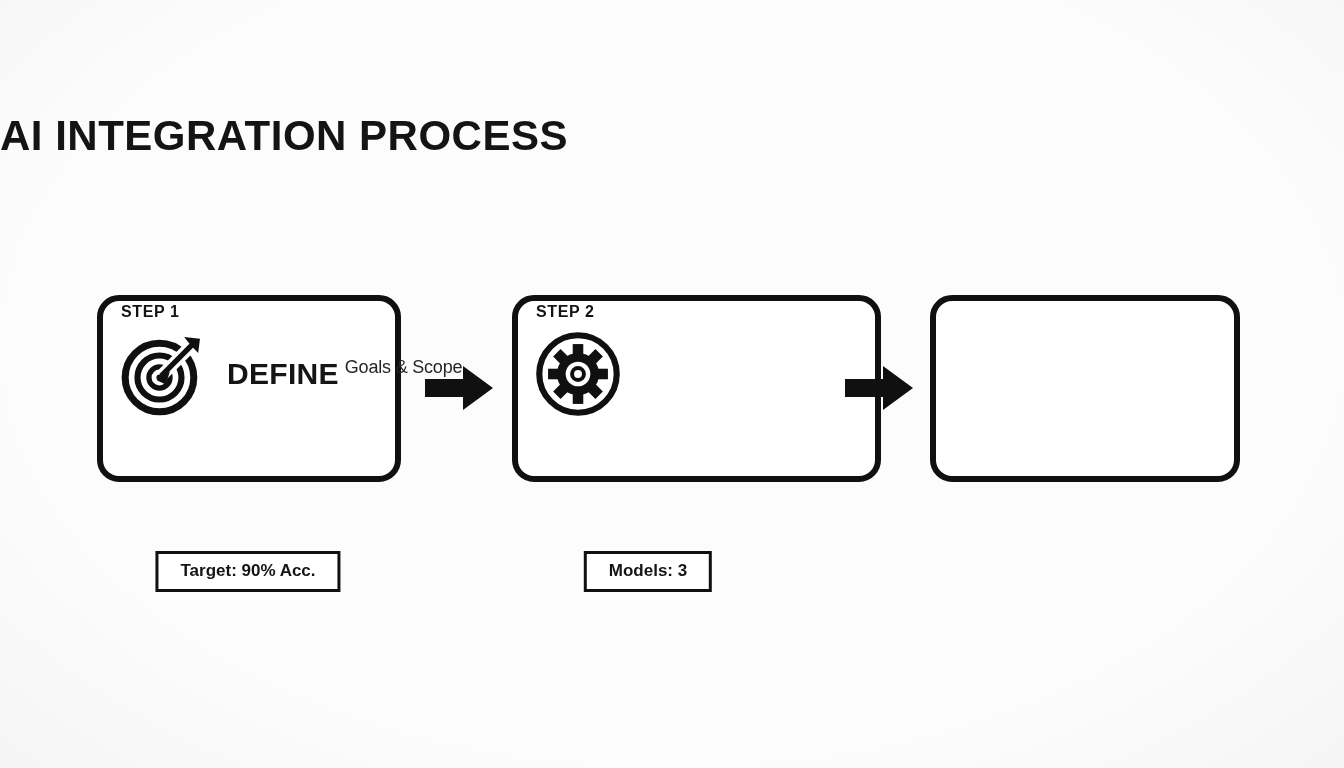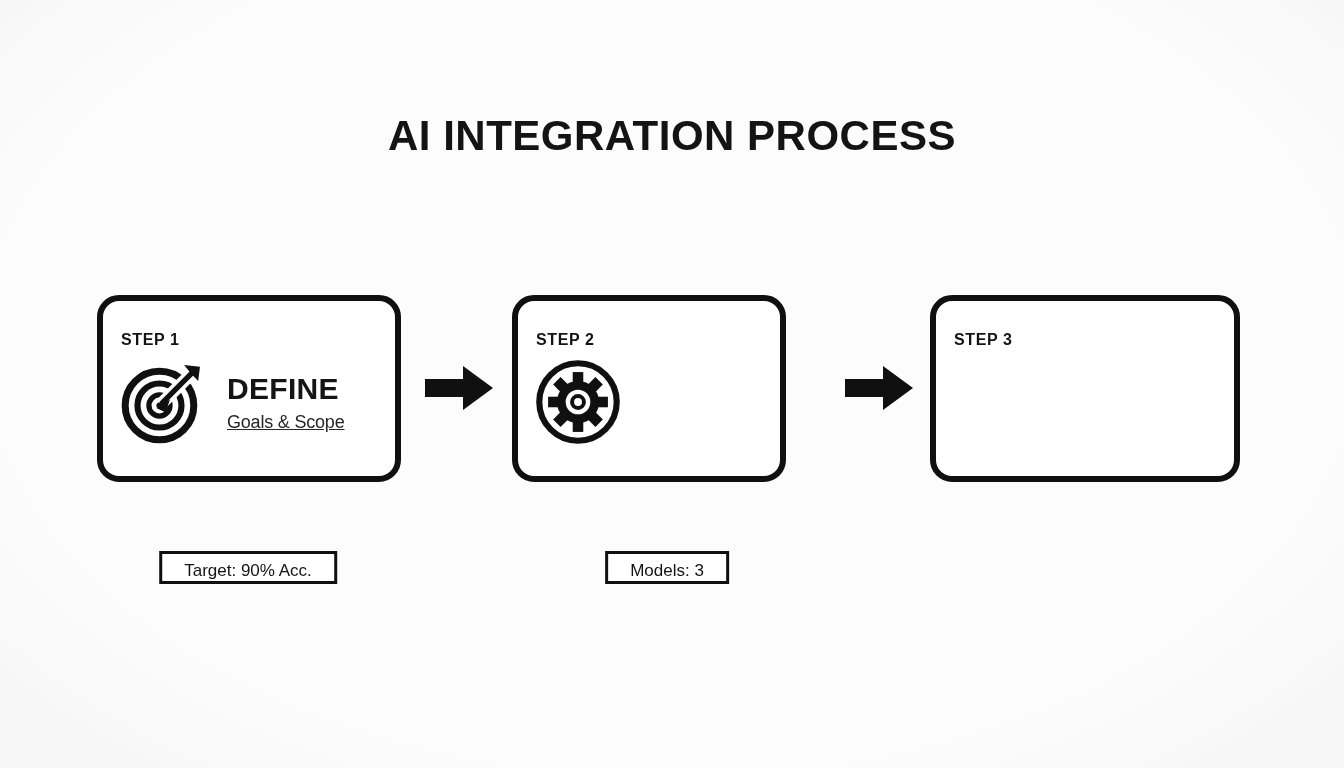--- a/index.html
+++ b/index.html
@@ -16,7 +16,7 @@
   .title {
     position: absolute;
     top: 112px; left: 0; width: 100%;
-    text-align: center;
+    text-align: left;
     font-size: 42px;
     font-weight: 800;
     letter-spacing: 0.5px;

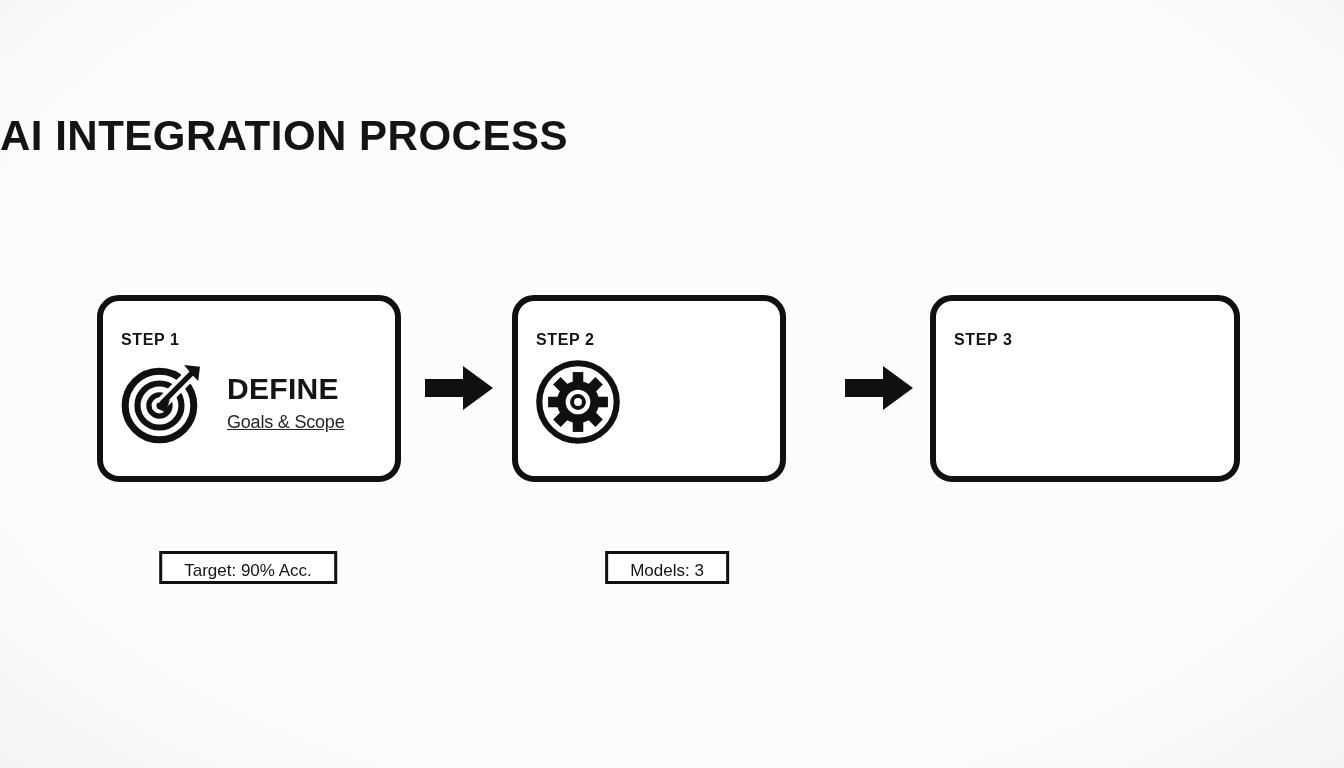--- a/index.html
+++ b/index.html
@@ -30,7 +30,7 @@
     background: #fff;
     border: 6px solid #101010;
     border-radius: 22px;
-    padding: 28px 14px;
+    padding: 0 14px;
   }
   .card.c1 { left: 97px;  width: 304px; }
   .card.c2 { left: 512px; width: 274px; }

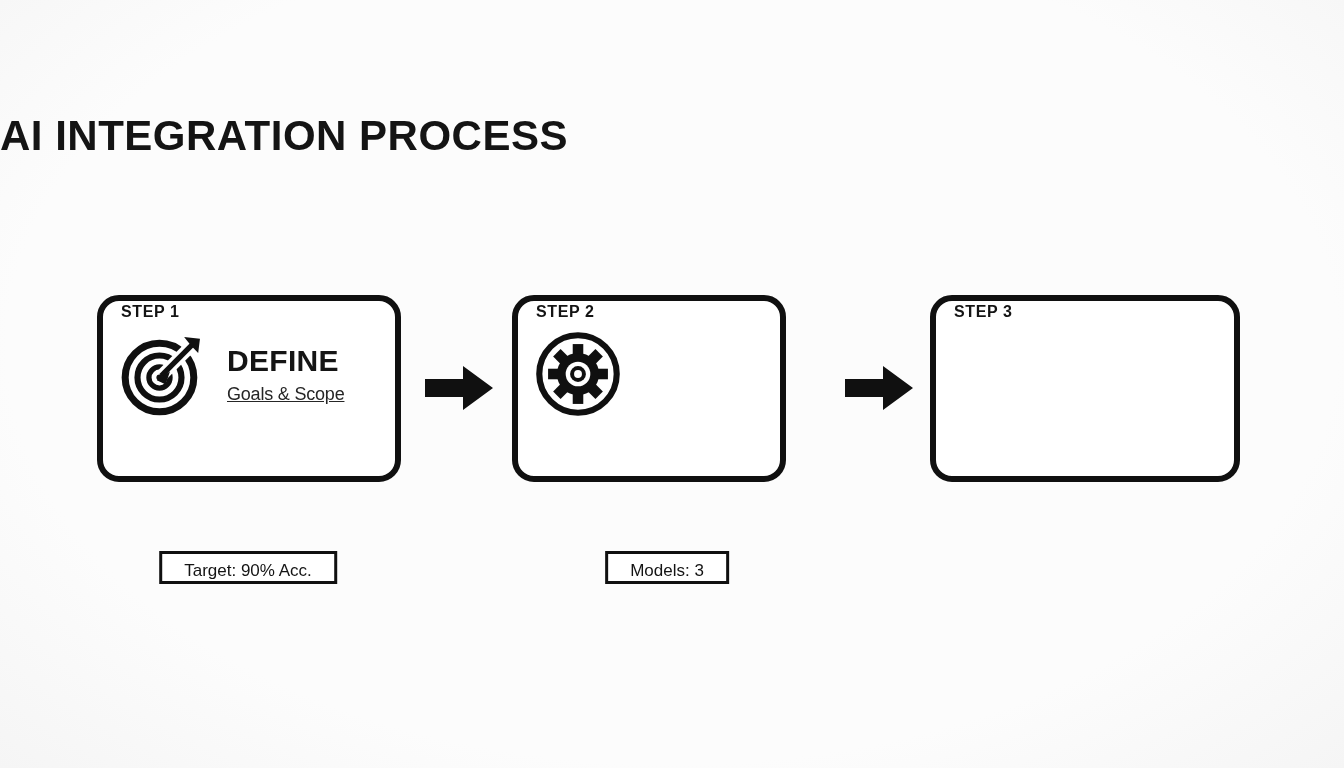--- a/index.html
+++ b/index.html
@@ -33,7 +33,7 @@
     padding: 0 14px;
   }
   .card.c1 { left: 97px;  width: 304px; }
-  .card.c2 { left: 512px; width: 274px; }
+  .card.c2 { left: 512px; width: 369px; }
   .card.c3 { left: 930px; width: 310px; }
 
   .step-label {

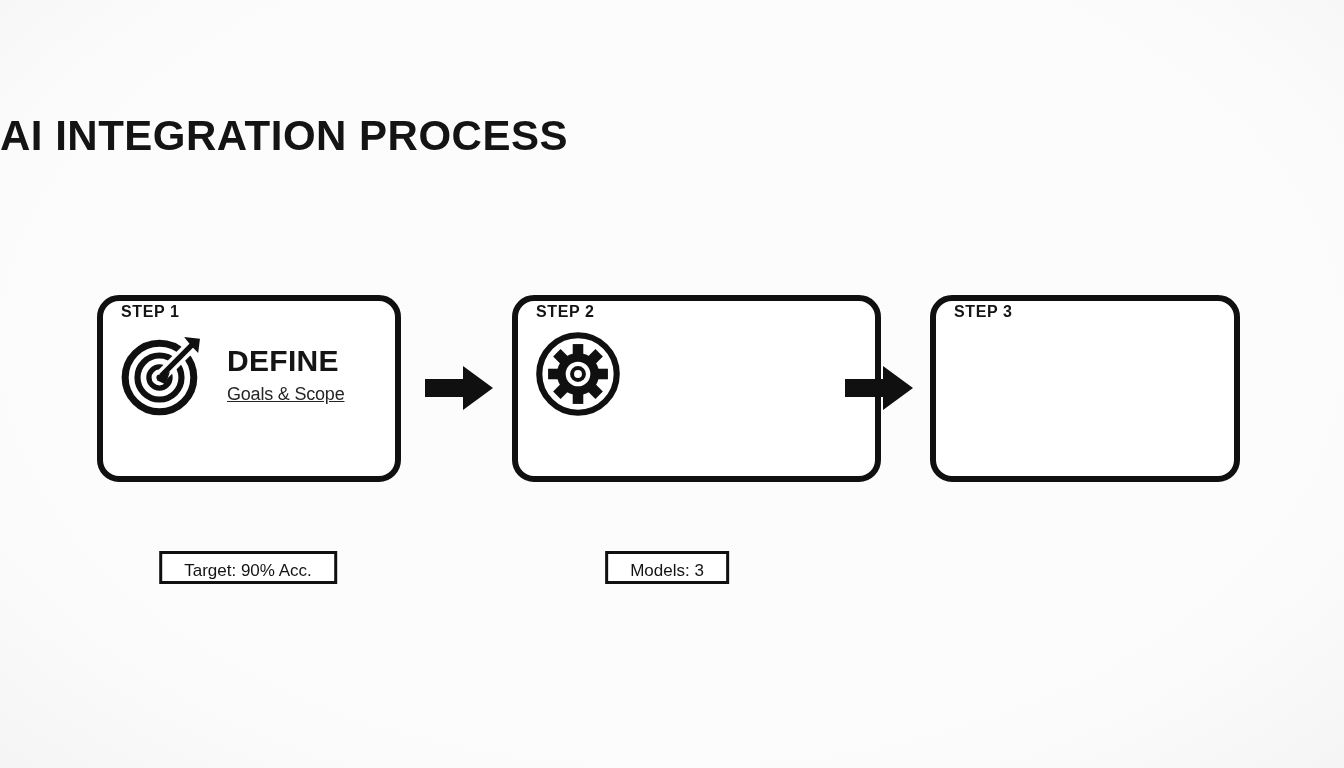--- a/index.html
+++ b/index.html
@@ -163,7 +163,6 @@
   </div>
 
   <div class="card c3">
-    <div class="step-label">STEP 3</div>
   </div>
 
   <div class="metric m1">Target: 90% Acc.</div>

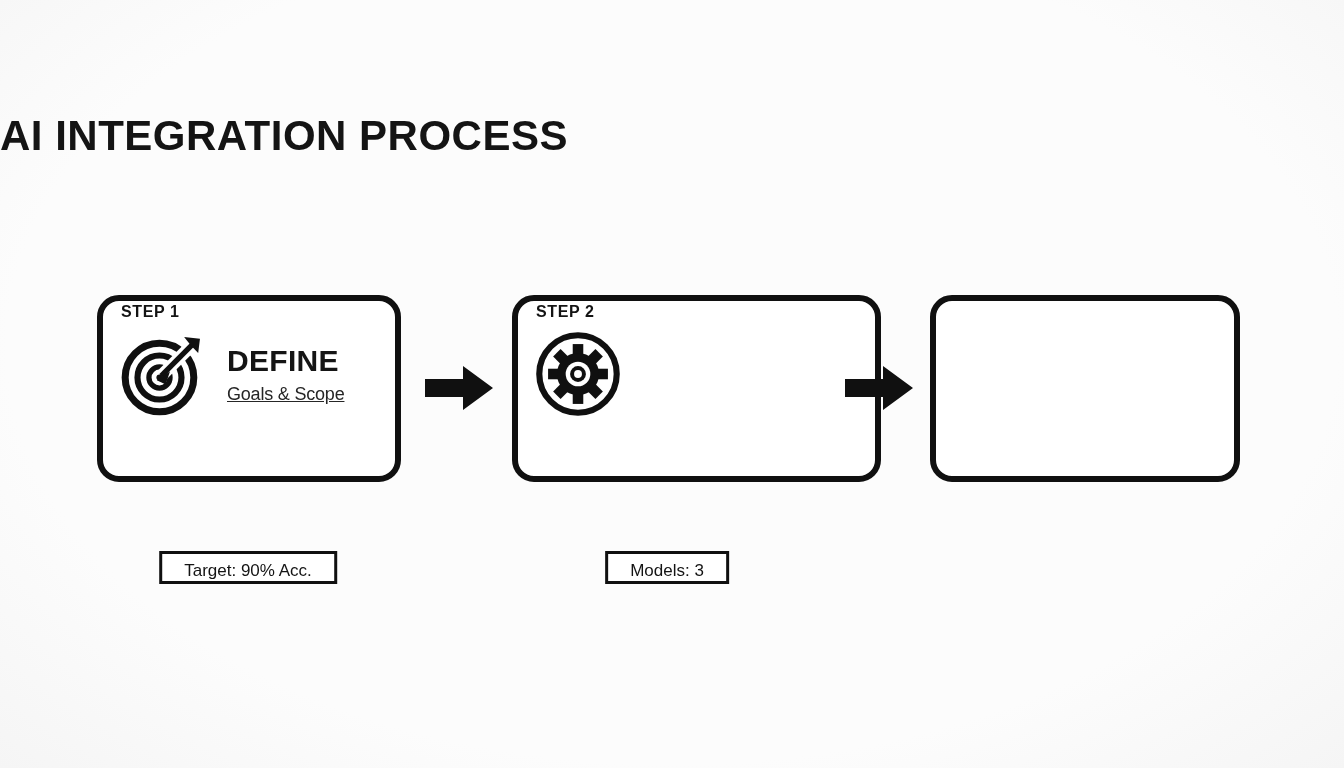--- a/index.html
+++ b/index.html
@@ -54,7 +54,7 @@
   .icon-wrap { width: 88px; height: 92px; flex: 0 0 auto; }
   .icon-wrap svg { width: 100%; height: 100%; display: block; }
 
-  .txt { display: flex; flex-direction: column; gap: 6px; min-width: 0; }
+  .txt { display: flex; gap: 6px; min-width: 0; }
   .step-name {
     font-size: 30px;
     font-weight: 800;

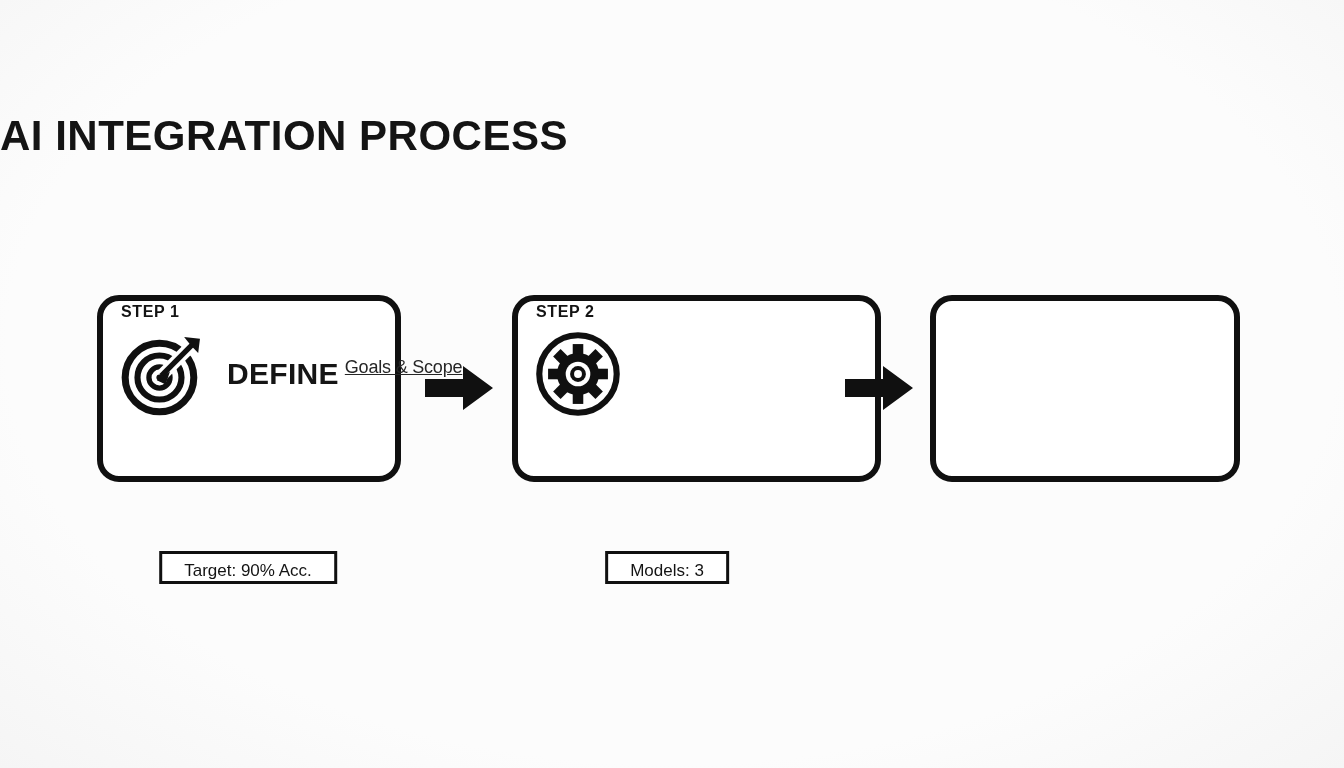--- a/index.html
+++ b/index.html
@@ -68,7 +68,6 @@
     letter-spacing: -0.2px;
     color: #262626;
     white-space: nowrap;
-    text-decoration: underline;
   }
 
   .flow-arrow { position: absolute; top: 365px; width: 68px; height: 46px; }

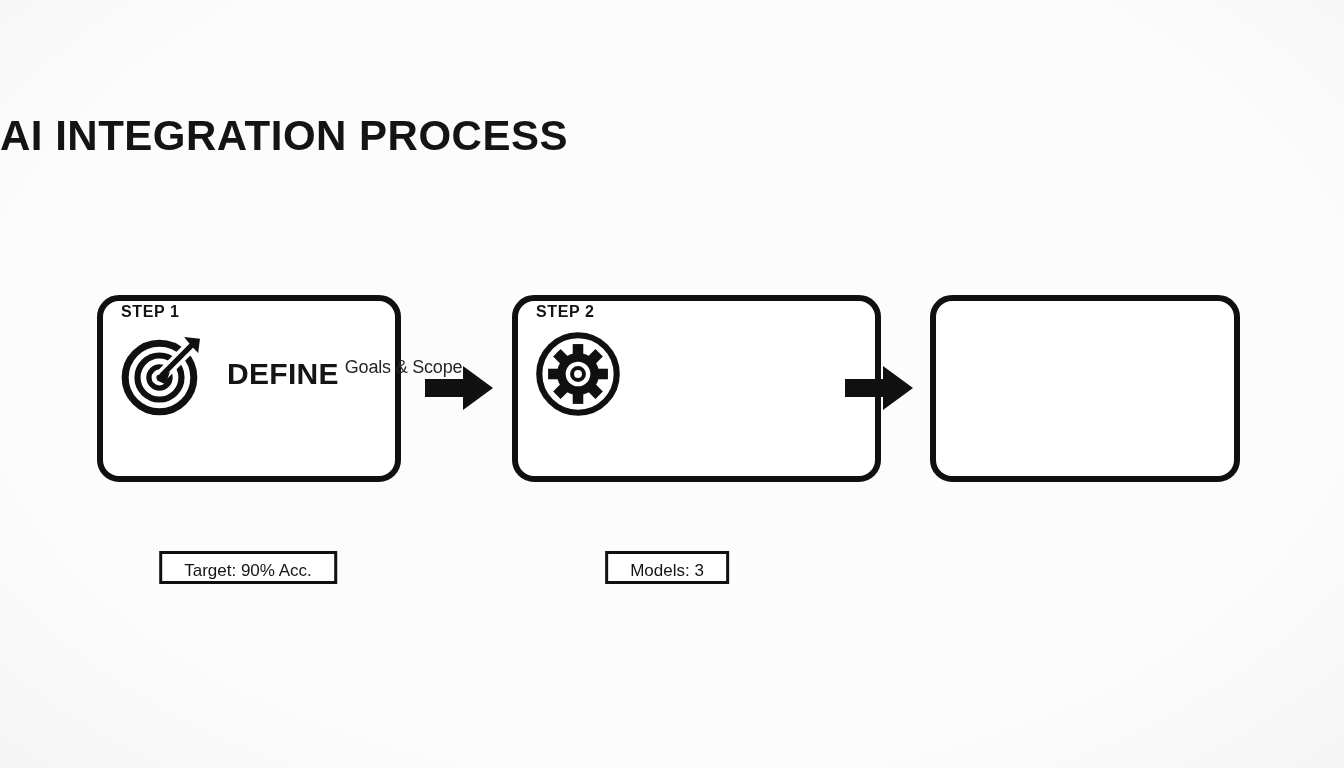--- a/index.html
+++ b/index.html
@@ -81,9 +81,9 @@
     transform: translateX(-50%);
     background: #fff;
     border: 3px solid #101010;
-    padding: 7px 22px 0 22px;
+    padding: 7px 22px 8px 22px;
     font-size: 17px;
-    font-weight: 400;
+    font-weight: 700;
     white-space: nowrap;
     color: #141414;
   }

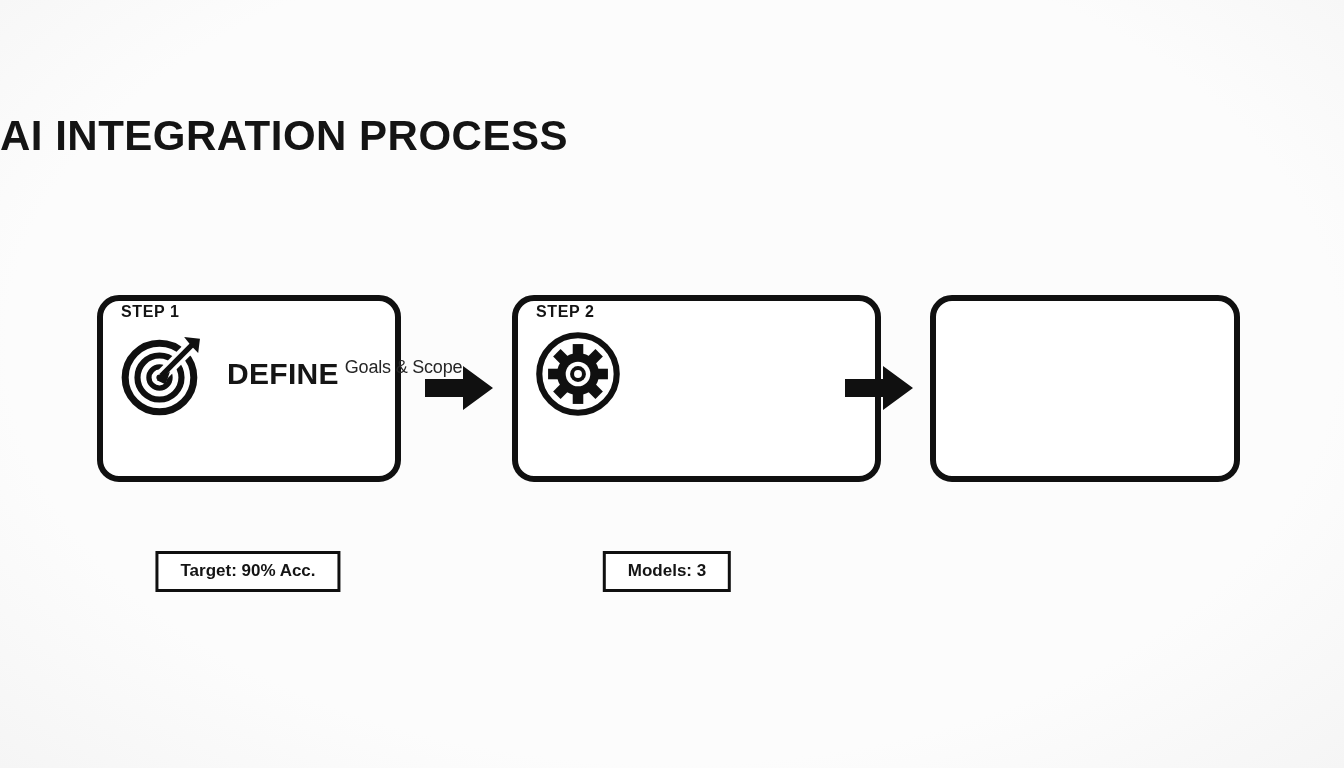--- a/index.html
+++ b/index.html
@@ -88,7 +88,7 @@
     color: #141414;
   }
   .metric.m1 { left: 248px; }
-  .metric.m2 { left: 667px; }
+  .metric.m2 { left: 648px; }
   .metric.m3 { left: 1087px; }
 </style>
 </head>

